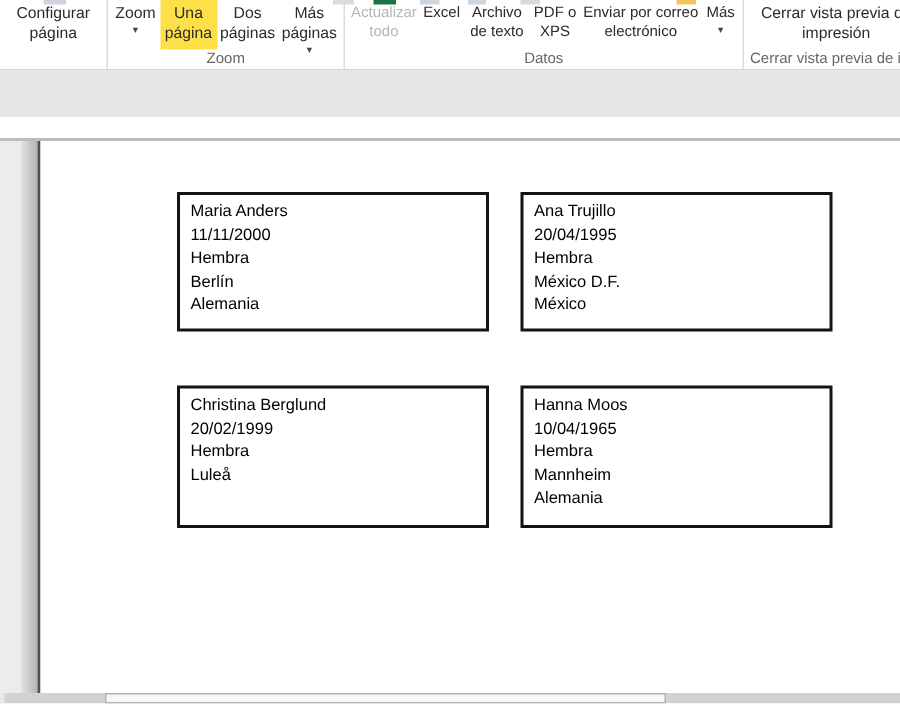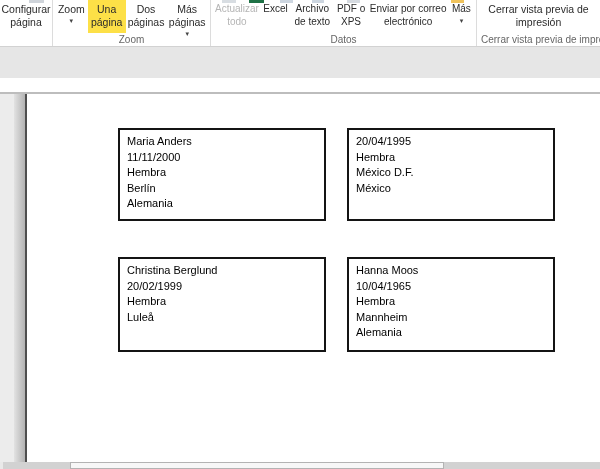--- a/index.html
+++ b/index.html
@@ -65,7 +65,7 @@
     <div class="frag" style="left:347px;width:13px;background:#d5dae0;"></div>
     <div class="frag" style="left:451px;width:13px;background:#f0c35c;"></div>
 
-    <div class="rgroup" style="width:53px;">
+    <div class="rgroup" style="width:72px;">
       <div class="btnrow" style="justify-content:center;">
         <button class="rbtn" style="border:none;background:none;width:52px;">Configurar página</button>
       </div>

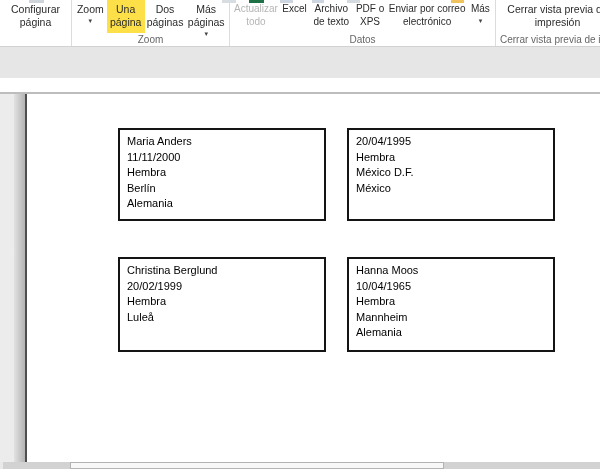--- a/index.html
+++ b/index.html
@@ -130,6 +130,7 @@
       </div>
 
       <div class="card" style="left:320px;top:34px;">
+        <div>Ana Trujillo</div>
         <div>20/04/1995</div>
         <div>Hembra</div>
         <div>México D.F.</div>

